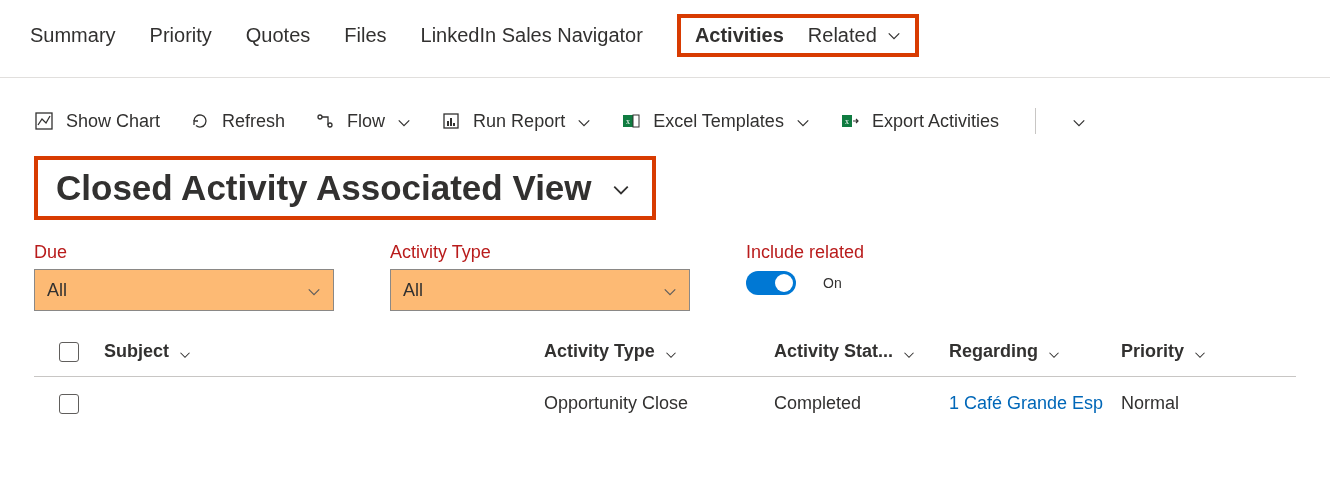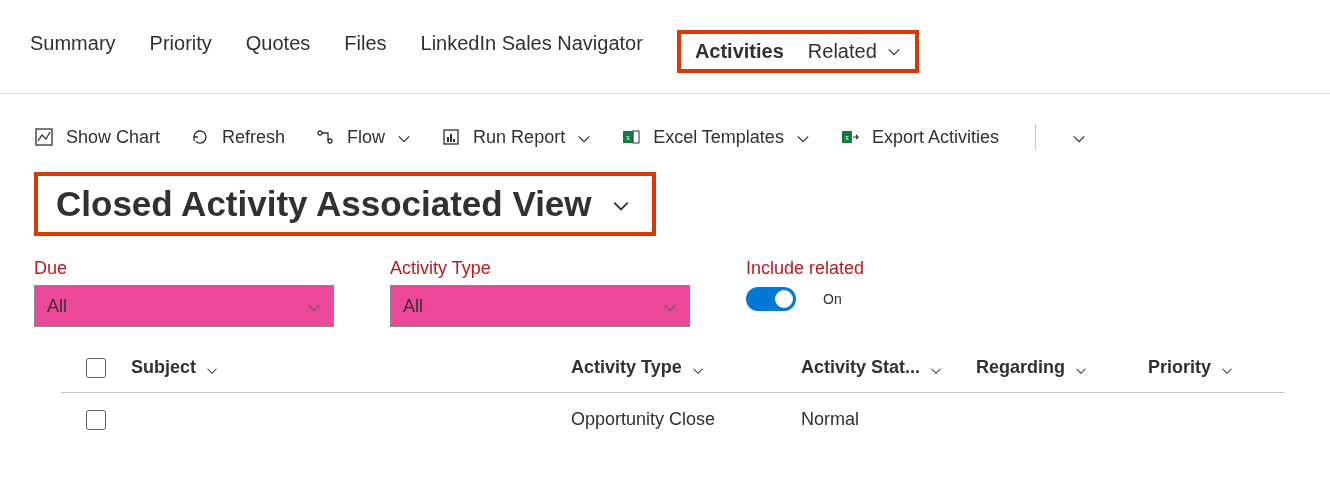--- a/index.html
+++ b/index.html
@@ -25,7 +25,6 @@
     display: flex;
     align-items: center;
     gap: 24px;
-    margin-top: 16px;
   }
   .highlight-red {
     border: 4px solid #d83b01;

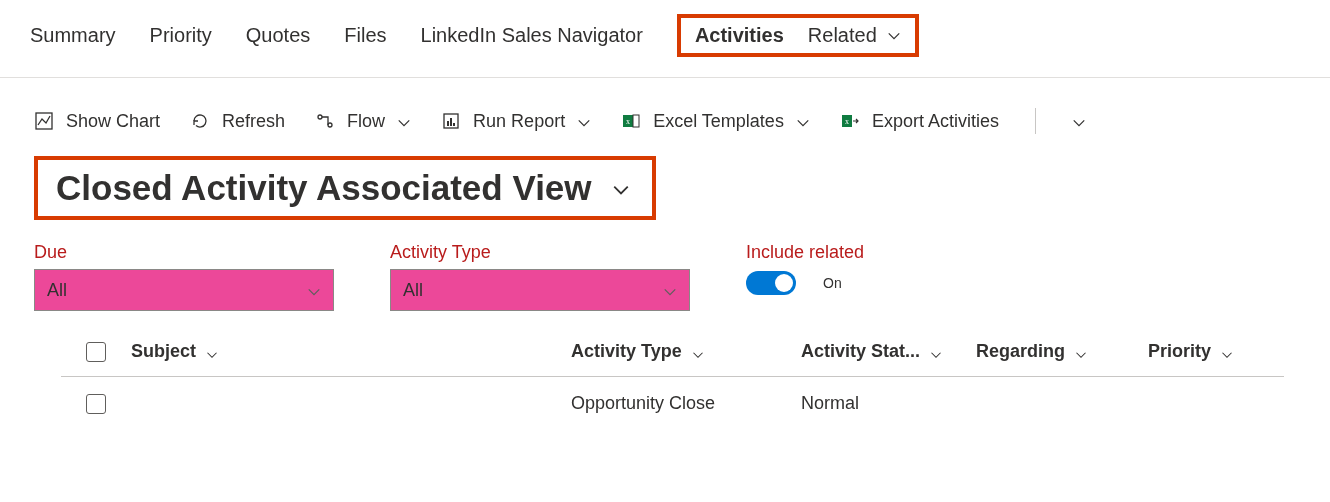--- a/index.html
+++ b/index.html
@@ -77,7 +77,7 @@
     border:1px solid #8a8886;
     display:flex; align-items:center; justify-content:space-between;
     padding: 0 12px; font-size:18px; cursor:pointer;
-    background:#ec4899;
+    background:#fdba74;
   }
   .toggle-row { display:flex; flex-direction:column; gap:8px; }
   .toggle-line { display:flex; align-items:center; gap:27px; }

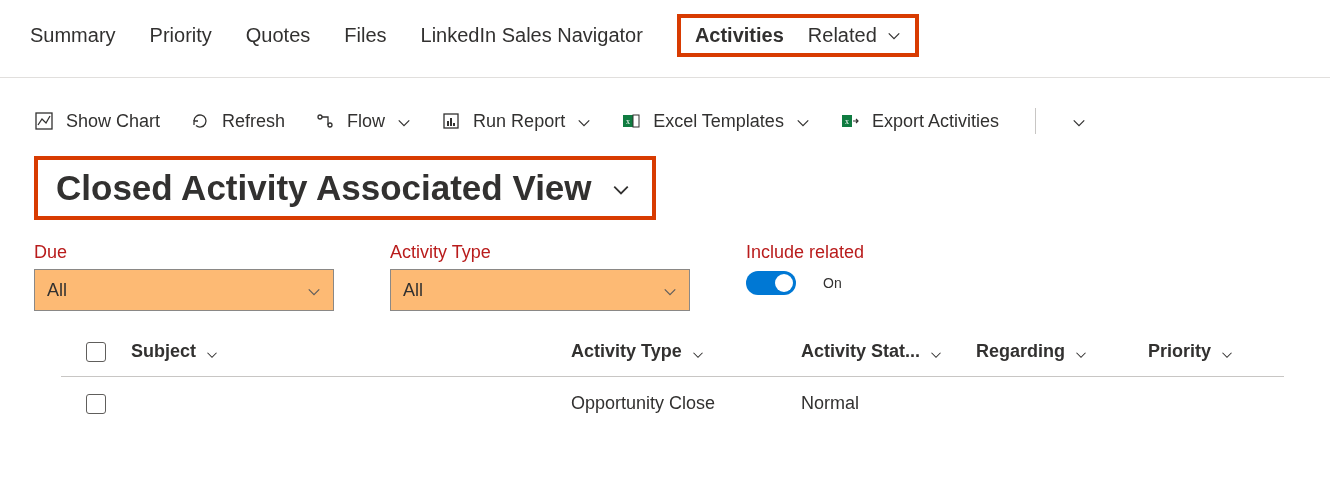--- a/index.html
+++ b/index.html
@@ -89,7 +89,7 @@
     content:""; width:18px; height:18px; border-radius:50%; background:#fff;
     position:absolute; right:3px; top:3px;
   }
-  .grid { padding: 0 46px; margin-left: 15px; }
+  .grid { padding: 0 34px; }
   .grid-header {
     display:flex; align-items:center; border-bottom:1px solid #c8c6c4;
     padding: 6px 0 14px 0; font-size:18px; font-weight:600;

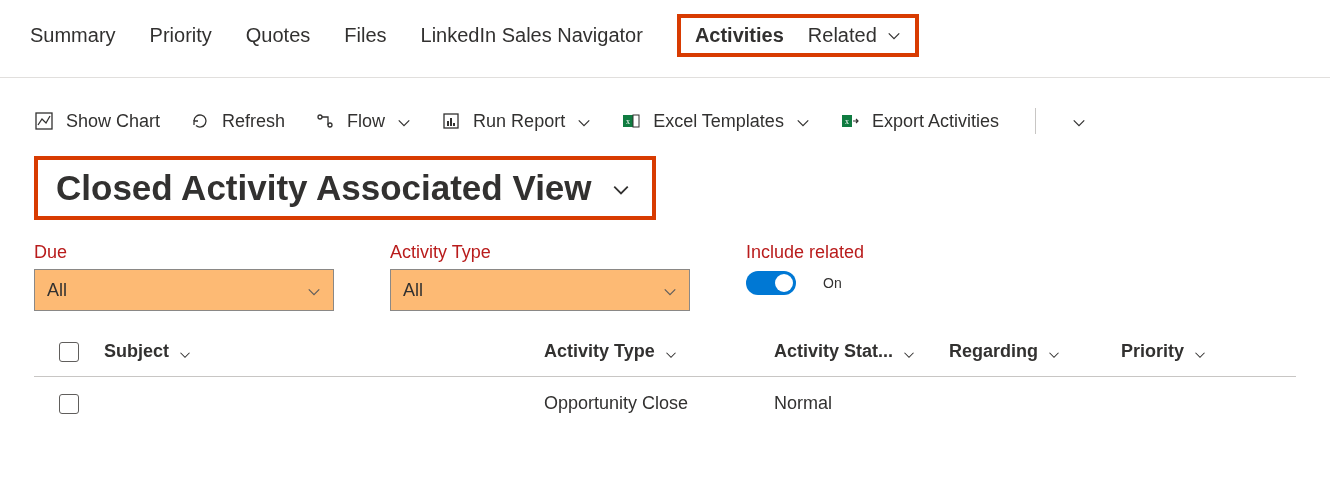--- a/index.html
+++ b/index.html
@@ -320,6 +320,9 @@
     <div class="col-type">
       <span>Opportunity Close</span>
     </div>
+    <div class="col-status">
+      <span>Completed</span>
+    </div>
     <div class="col-priority">
       <span>Normal</span>
     </div>

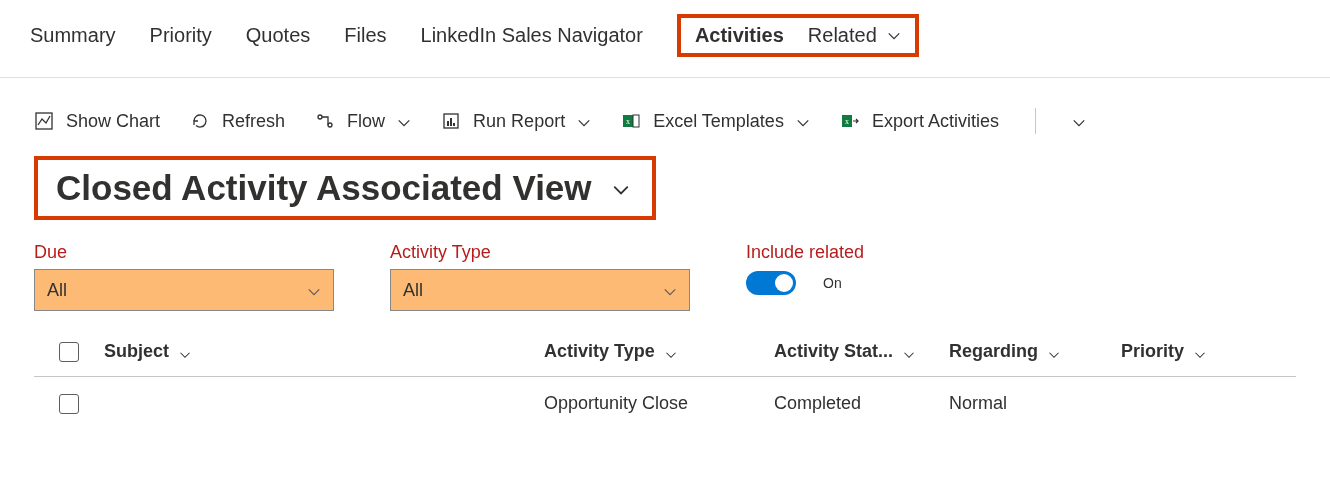--- a/index.html
+++ b/index.html
@@ -323,6 +323,9 @@
     <div class="col-status">
       <span>Completed</span>
     </div>
+    <div class="col-regarding">
+      <span class="link ellipsis">1 Café Grande Esp</span>
+    </div>
     <div class="col-priority">
       <span>Normal</span>
     </div>

